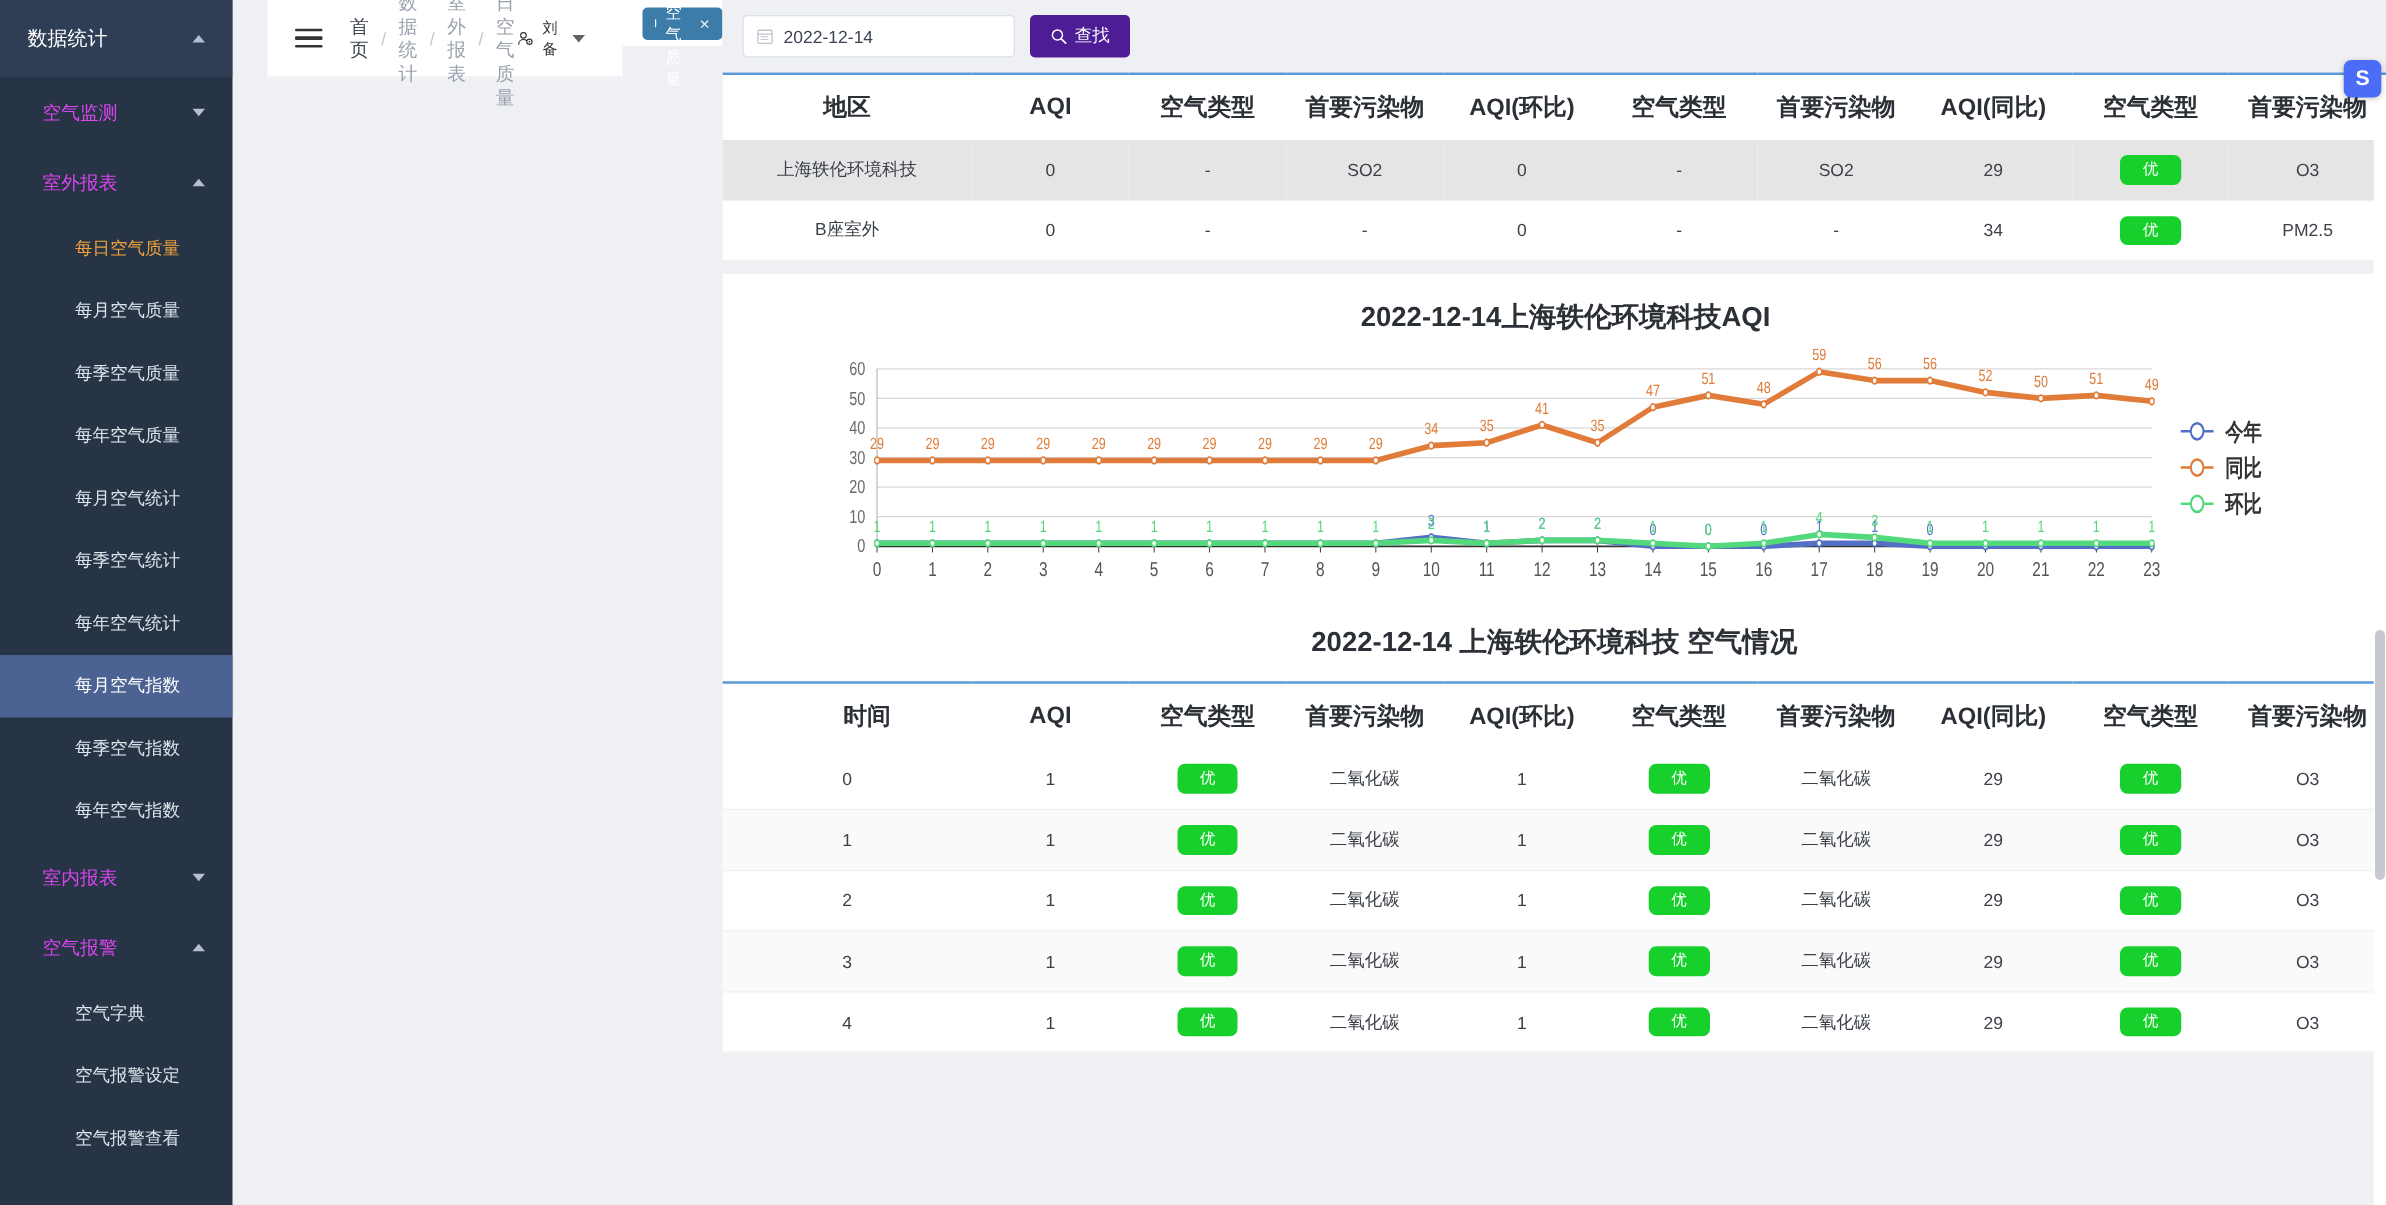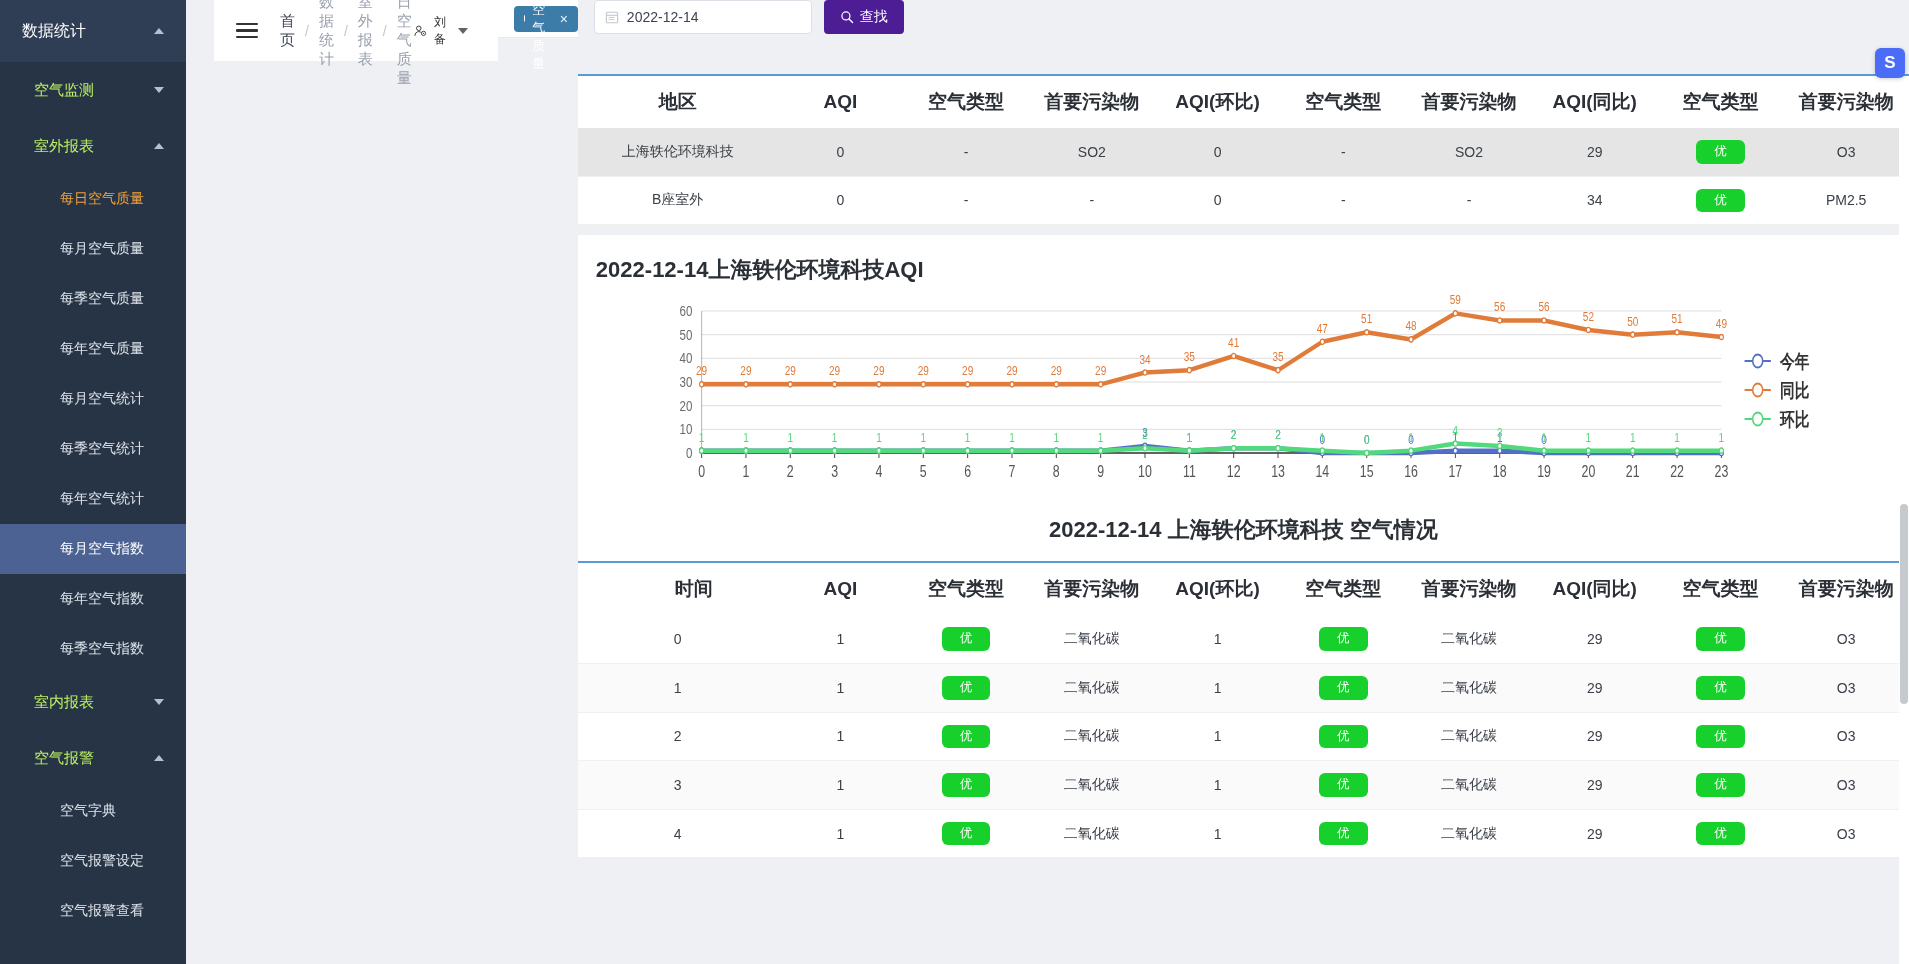--- a/index.html
+++ b/index.html
@@ -102,8 +102,8 @@
   }
 
   .filterbar {
-    height: 74px;
-    display: flex; 
+    height: 58px;
+    display: flex; align-items: center;
     padding-left: 16px; gap: 12px;
     background: #eef0f4;
   }

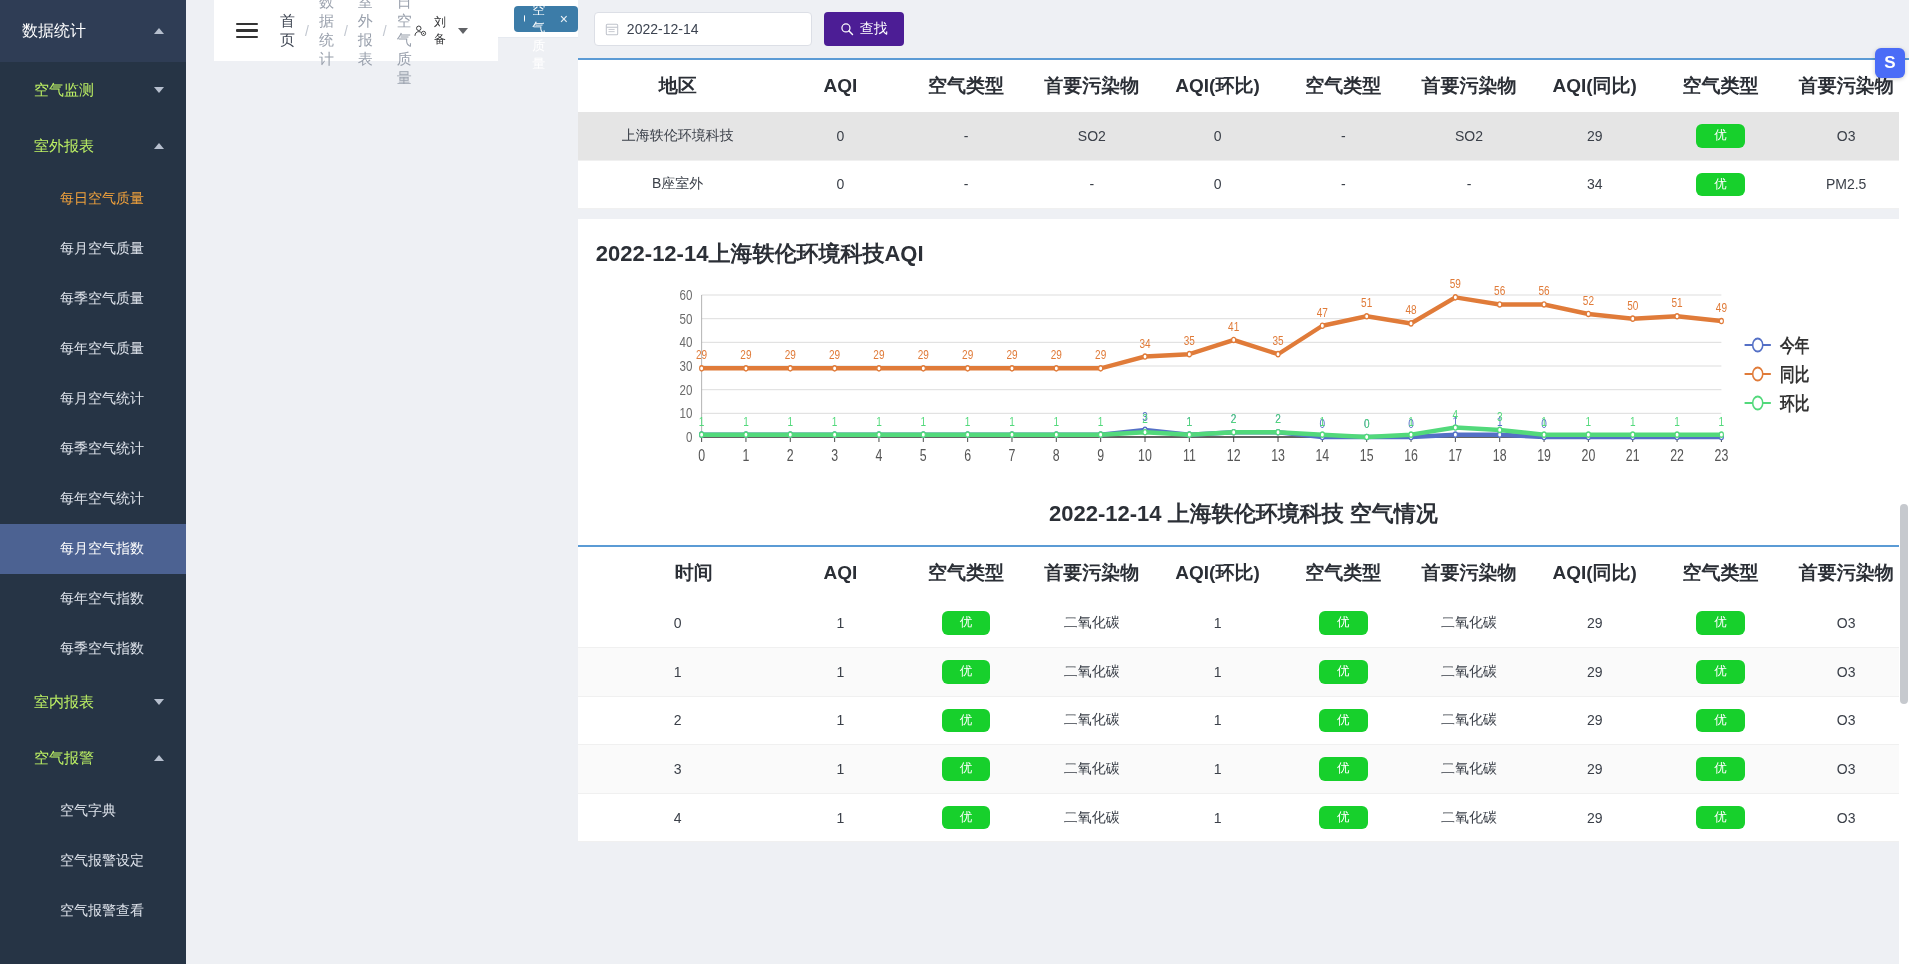--- a/index.html
+++ b/index.html
@@ -31,7 +31,7 @@
     height: 56px;
     display: flex; align-items: center;
     padding: 0 22px 0 34px;
-    color: #bef264; font-size: 15px;
+    color: #d946ef; font-size: 15px;
     justify-content: space-between;
     cursor: pointer;
     font-family: Liberation Mono, monospace;

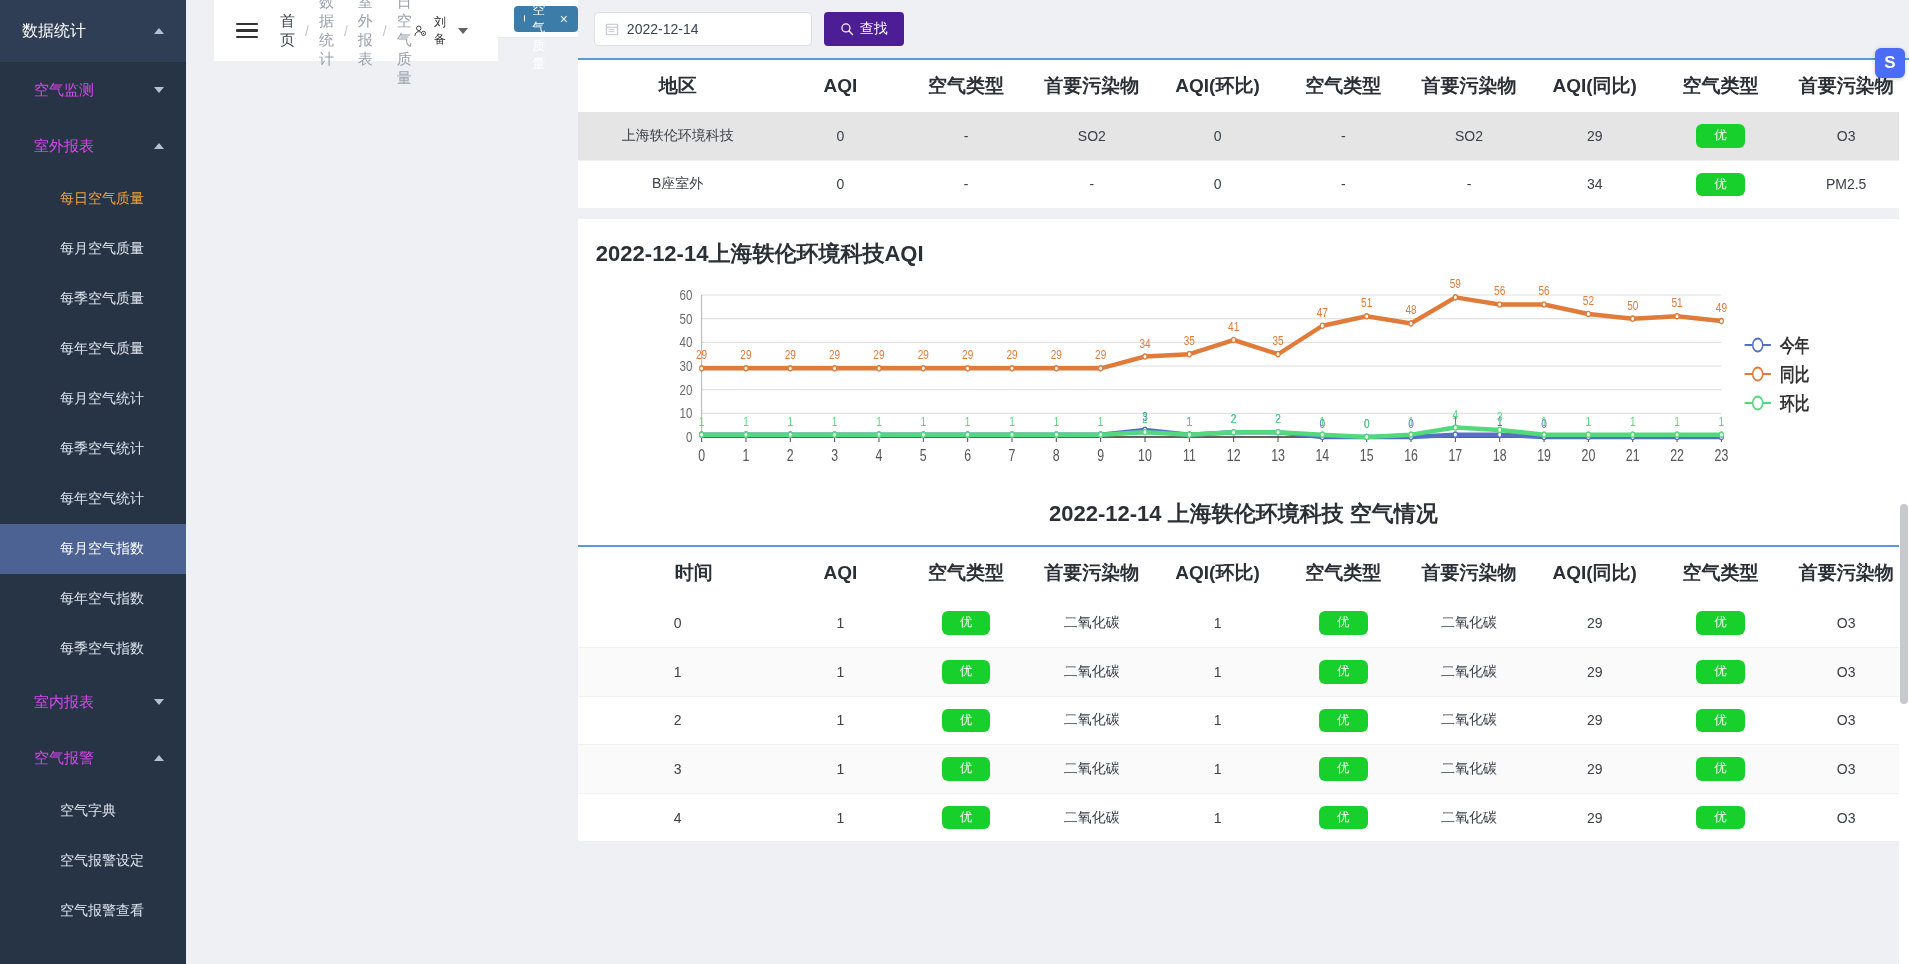--- a/index.html
+++ b/index.html
@@ -147,7 +147,7 @@
 
   .chart-card { background:#fff; padding: 14px 0 6px 0; }
   .chart-title {
-    font-size: 22px; font-weight: bold;
+    text-align:center; font-size: 22px; font-weight: bold;
     color: #2b2f36; padding: 6px 0 10px 18px;
   }
   .chart-holder { width:100%; height: 200px; }

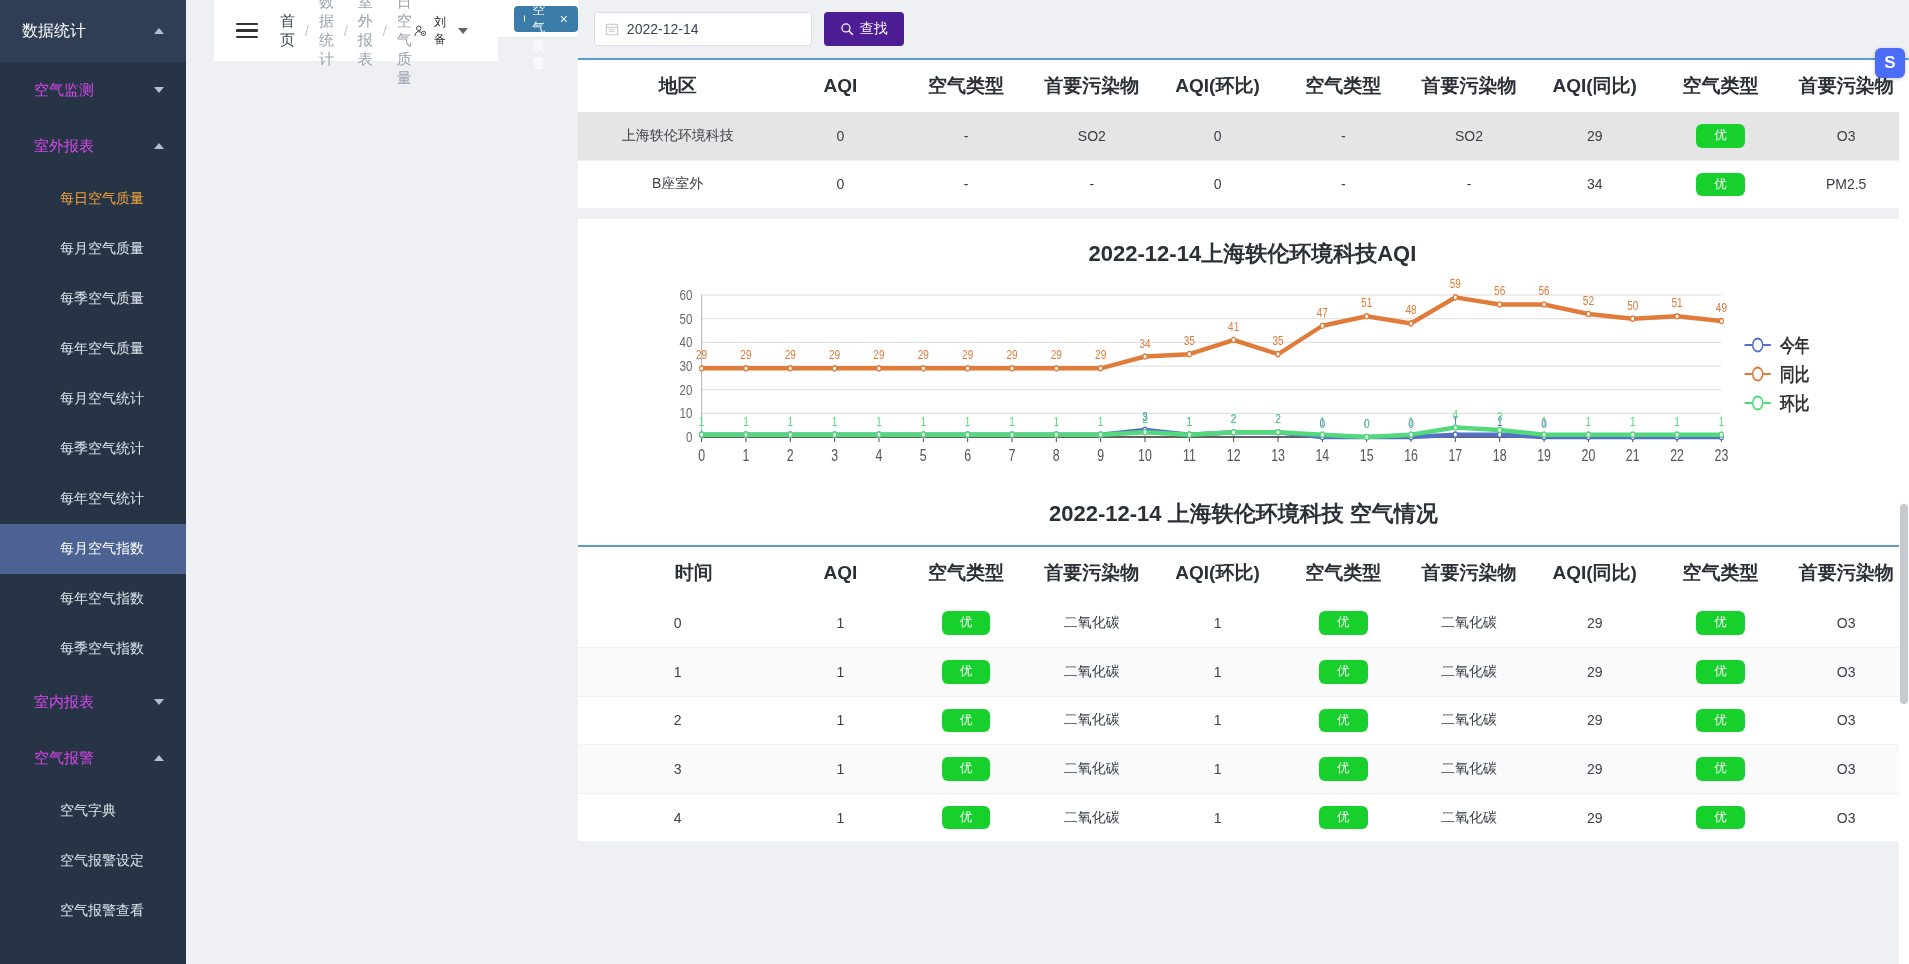--- a/index.html
+++ b/index.html
@@ -219,10 +219,10 @@
           <span>每月空气指数</span>
         </div>
         <div class="side-item">
+          <span>每季空气指数</span>
+        </div>
+        <div class="side-item">
           <span>每年空气指数</span>
-        </div>
-        <div class="side-item">
-          <span>每季空气指数</span>
         </div>
         <div class="side-group">
           <span>室内报表</span>

